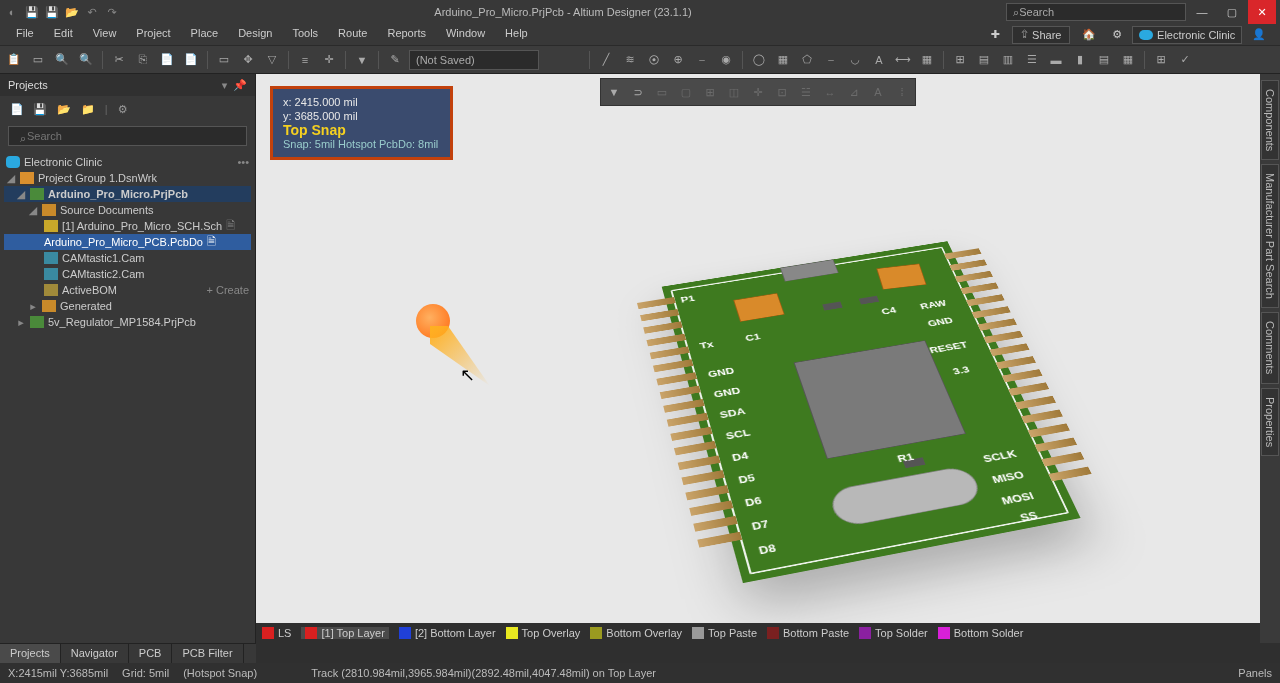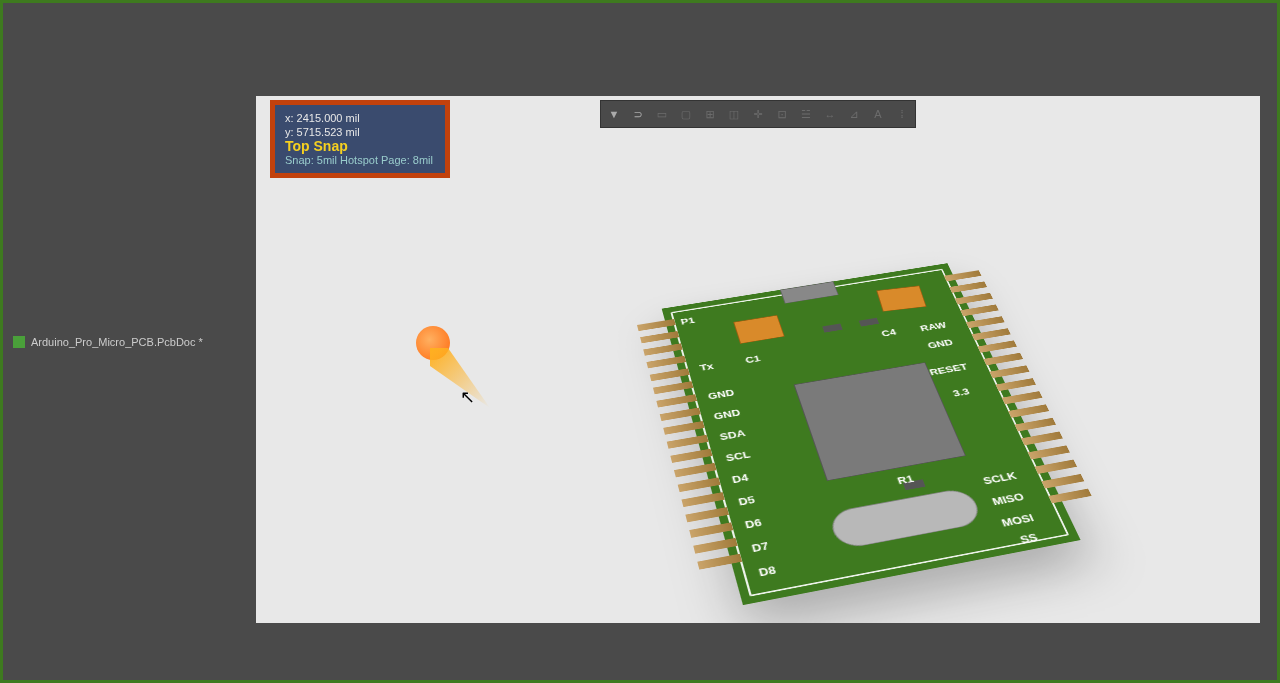--- a/index.html
+++ b/index.html
@@ -62,7 +62,7 @@
 .dtab.pcb .dic{background:#4aa03a}
 .dtab .home{background:#c98a2a;width:14px;height:12px}
 .canvaswrap{flex:1;position:relative;background:#e8e8e8;overflow:hidden}
-.hud{position:absolute;left:14px;top:4px;background:rgba(42,61,99,.92);padding:6px 12px 6px 10px;color:#fff;border:5px solid #c2410c;line-height:14px}
+.hud{position:absolute;left:14px;top:12px;background:rgba(42,61,99,.92);padding:6px 12px 6px 10px;color:#fff;border:3px solid #c2410c;line-height:14px}
 .hud .c{color:#e8e8e8}
 .hud .layer{color:#f5d020;font-weight:bold;font-size:14px}
 .hud .snap{color:#9cc}

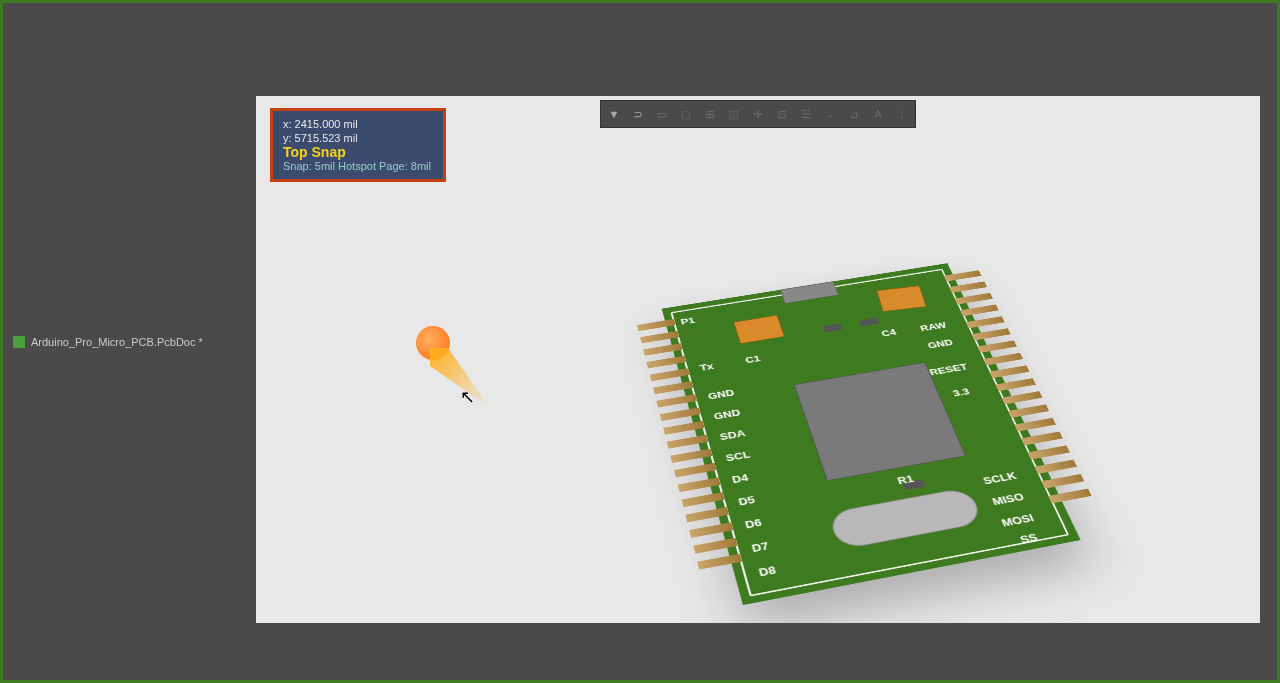--- a/index.html
+++ b/index.html
@@ -324,7 +324,7 @@
 
         <div class="hud">
           <div class="c">x:  2415.000  mil</div>
-          <div class="c">y:  5715.523  mil</div>
+          <div class="c">y:  3685.000  mil</div>
           <div class="layer">Top Snap</div>
           <div class="snap">Snap: 5mil Hotspot Page: 8mil</div>
         </div>

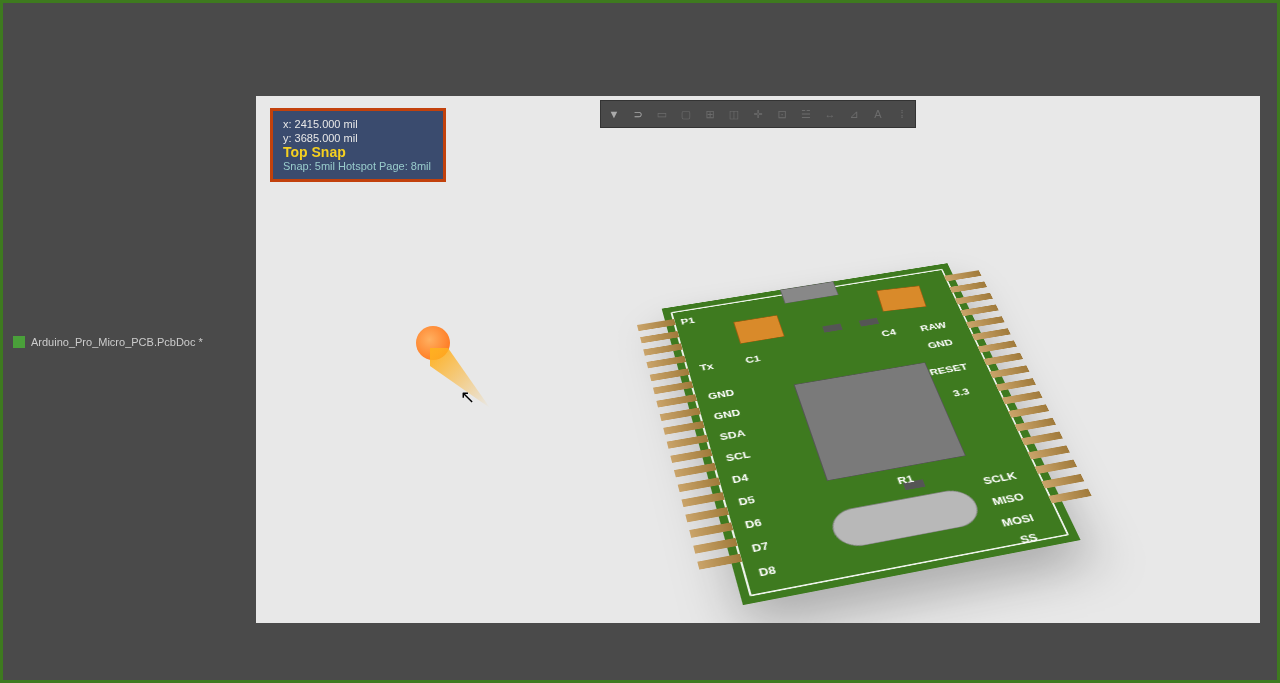--- a/index.html
+++ b/index.html
@@ -326,7 +326,7 @@
           <div class="c">x:  2415.000  mil</div>
           <div class="c">y:  3685.000  mil</div>
           <div class="layer">Top Snap</div>
-          <div class="snap">Snap: 5mil Hotspot Page: 8mil</div>
+          <div class="snap">Snap: 5mil Hotspot PcbDo: 8mil</div>
         </div>
 
         <div class="scene">

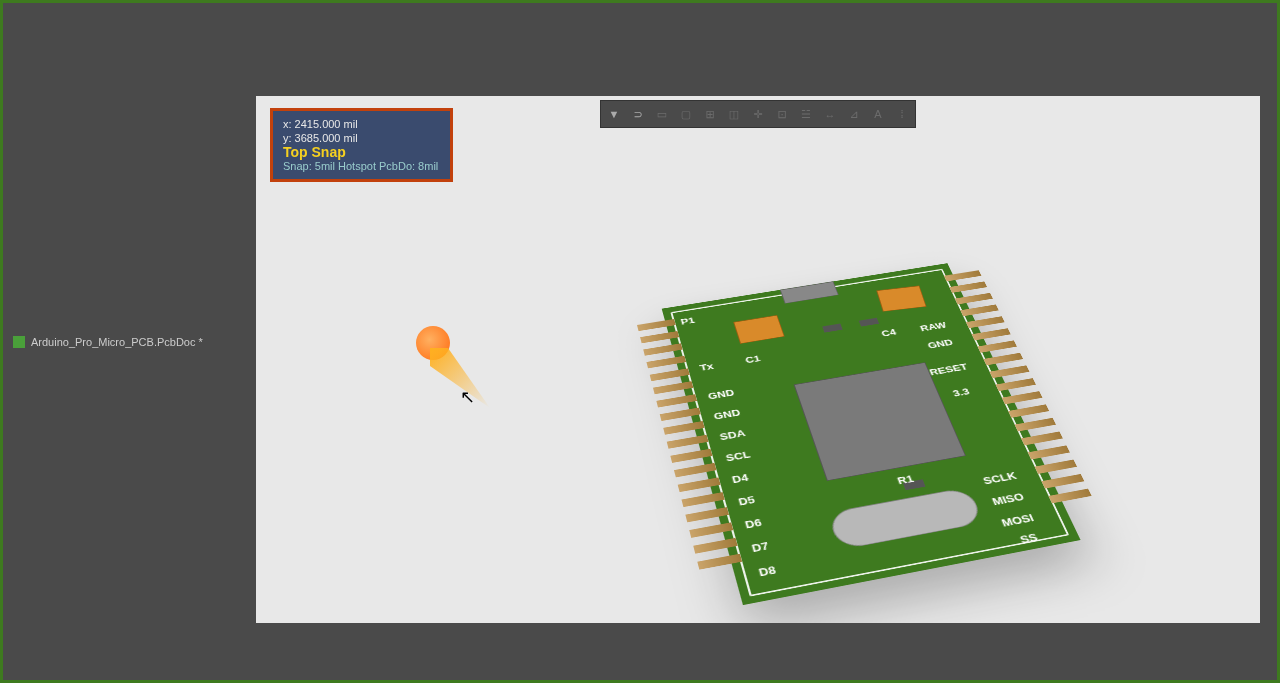--- a/index.html
+++ b/index.html
@@ -289,20 +289,6 @@
     </div>
 
     <div class="center">
-      <div class="doctabs">
-        <div class="dtab">
-            <span class="home"></span>
-            <span>Home Page</span>
-          </div>
-        <div class="dtab sch">
-            <span class="dic"></span>
-            <span>[1] Arduino_Pro_Micro_SCH.SchDoc</span>
-          </div>
-        <div class="dtab pcb active">
-            <span class="dic"></span>
-            <span>Arduino_Pro_Micro_PCB.PcbDoc *</span>
-          </div>
-      </div>
 
       <div class="canvaswrap">
 

